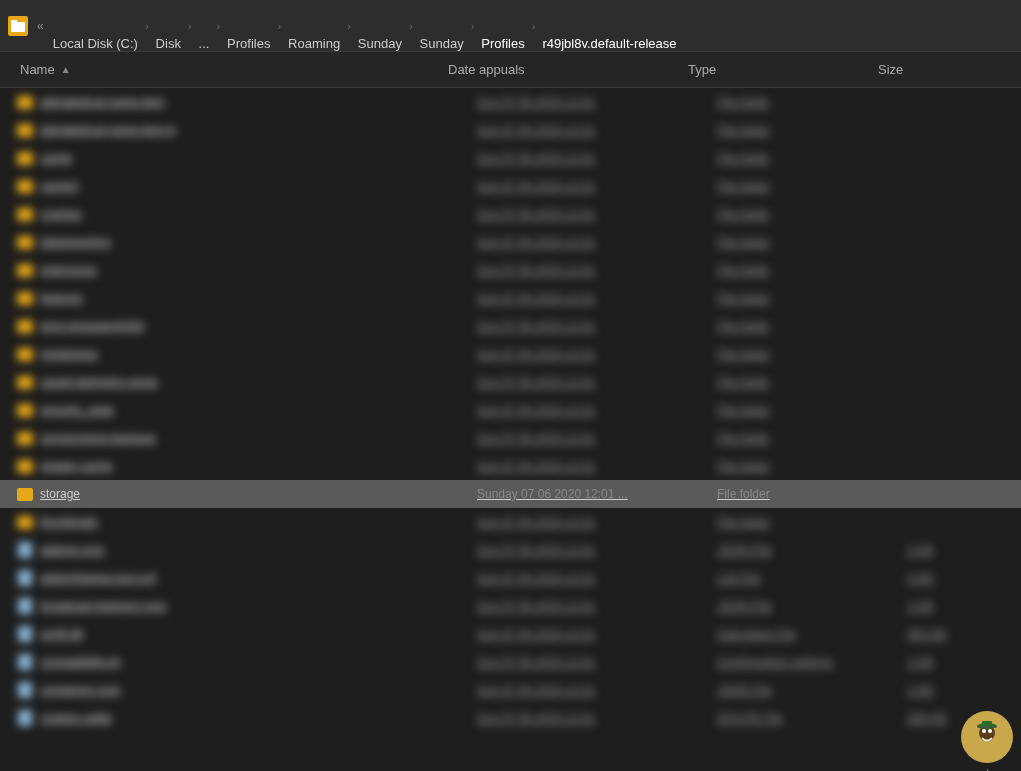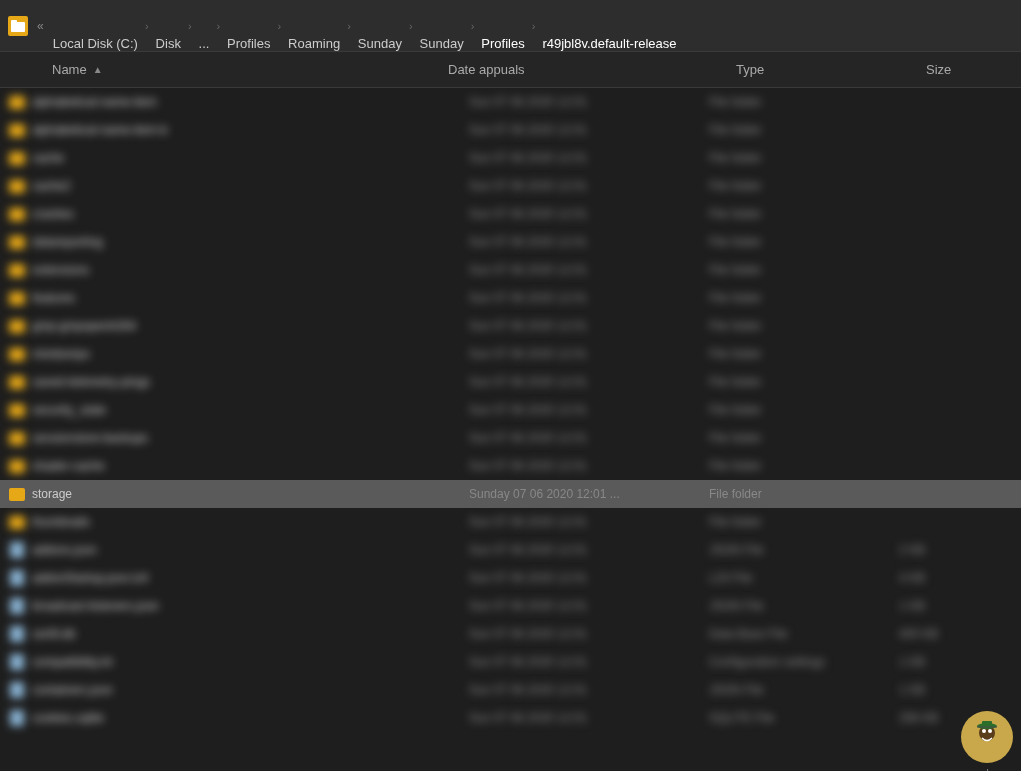--- a/index.html
+++ b/index.html
@@ -88,7 +88,7 @@
 
     .col-name {
       width: 440px;
-      padding-left: 52px;
+      padding-left: 20px;
       display: flex;
       align-items: center;
       gap: 6px;

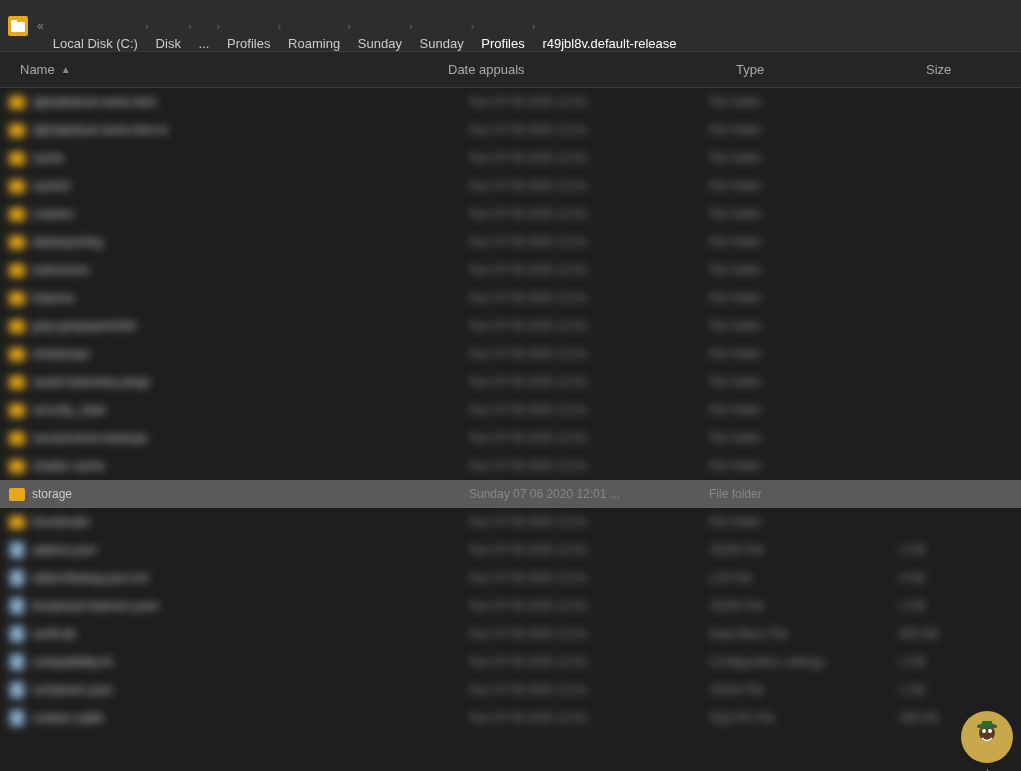--- a/index.html
+++ b/index.html
@@ -108,7 +108,6 @@
     .col-type {
       width: 190px;
       padding-left: 8px;
-      margin-left: 48px;
     }
 
     .col-size {

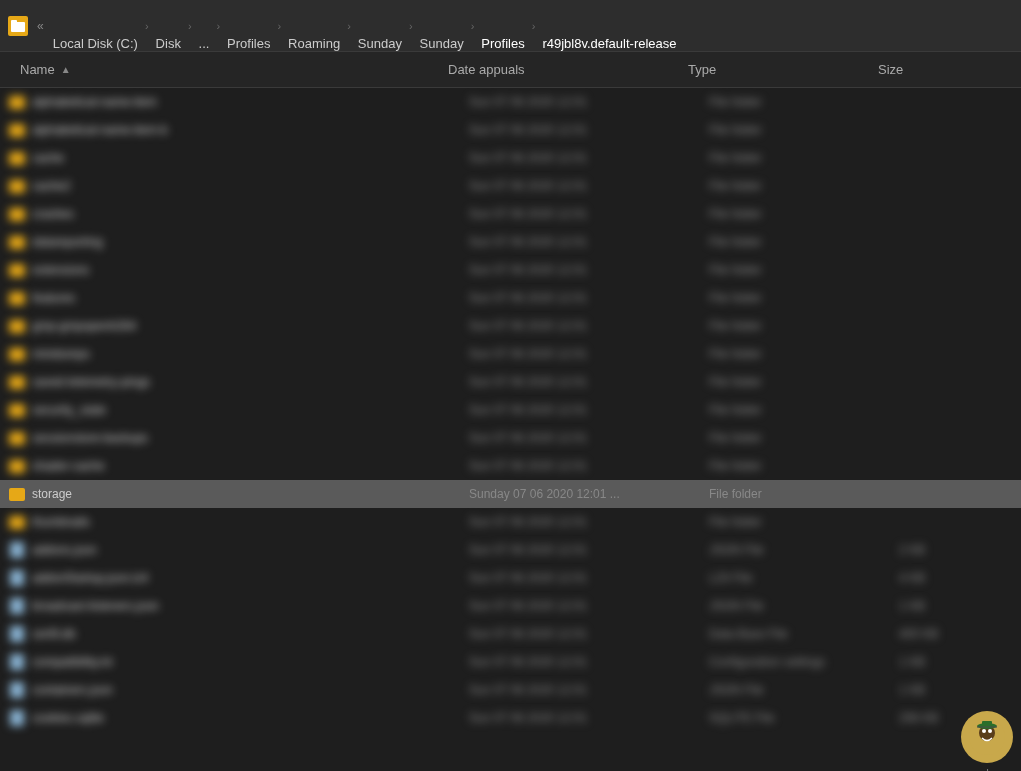--- a/index.html
+++ b/index.html
@@ -120,9 +120,10 @@
       align-items: center;
       height: 28px;
       font-size: 12px;
-      padding: 0;
+      padding: 8px;
       border-bottom: none;
       position: relative;
+      text-decoration: underline;
     }
 
     .file-row.blurred .file-cell-name span,

